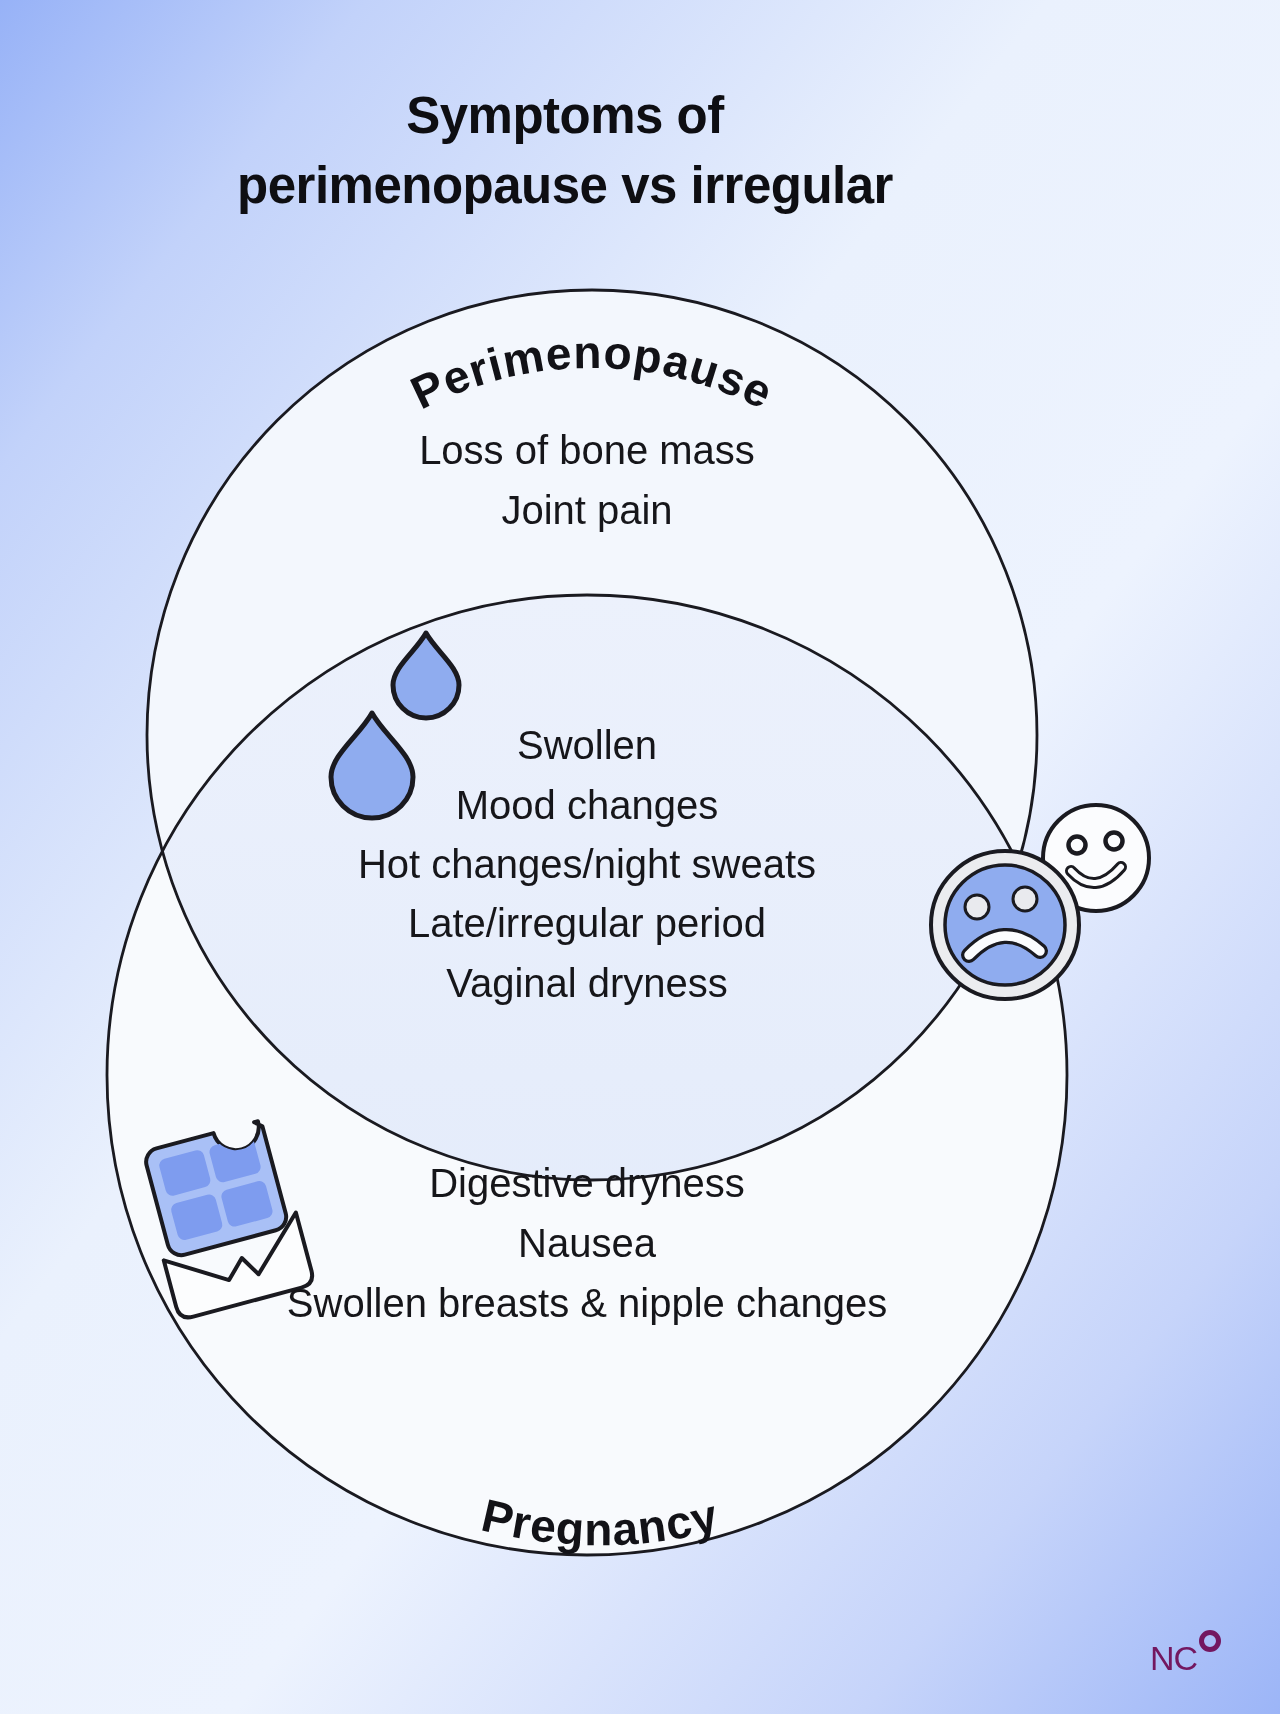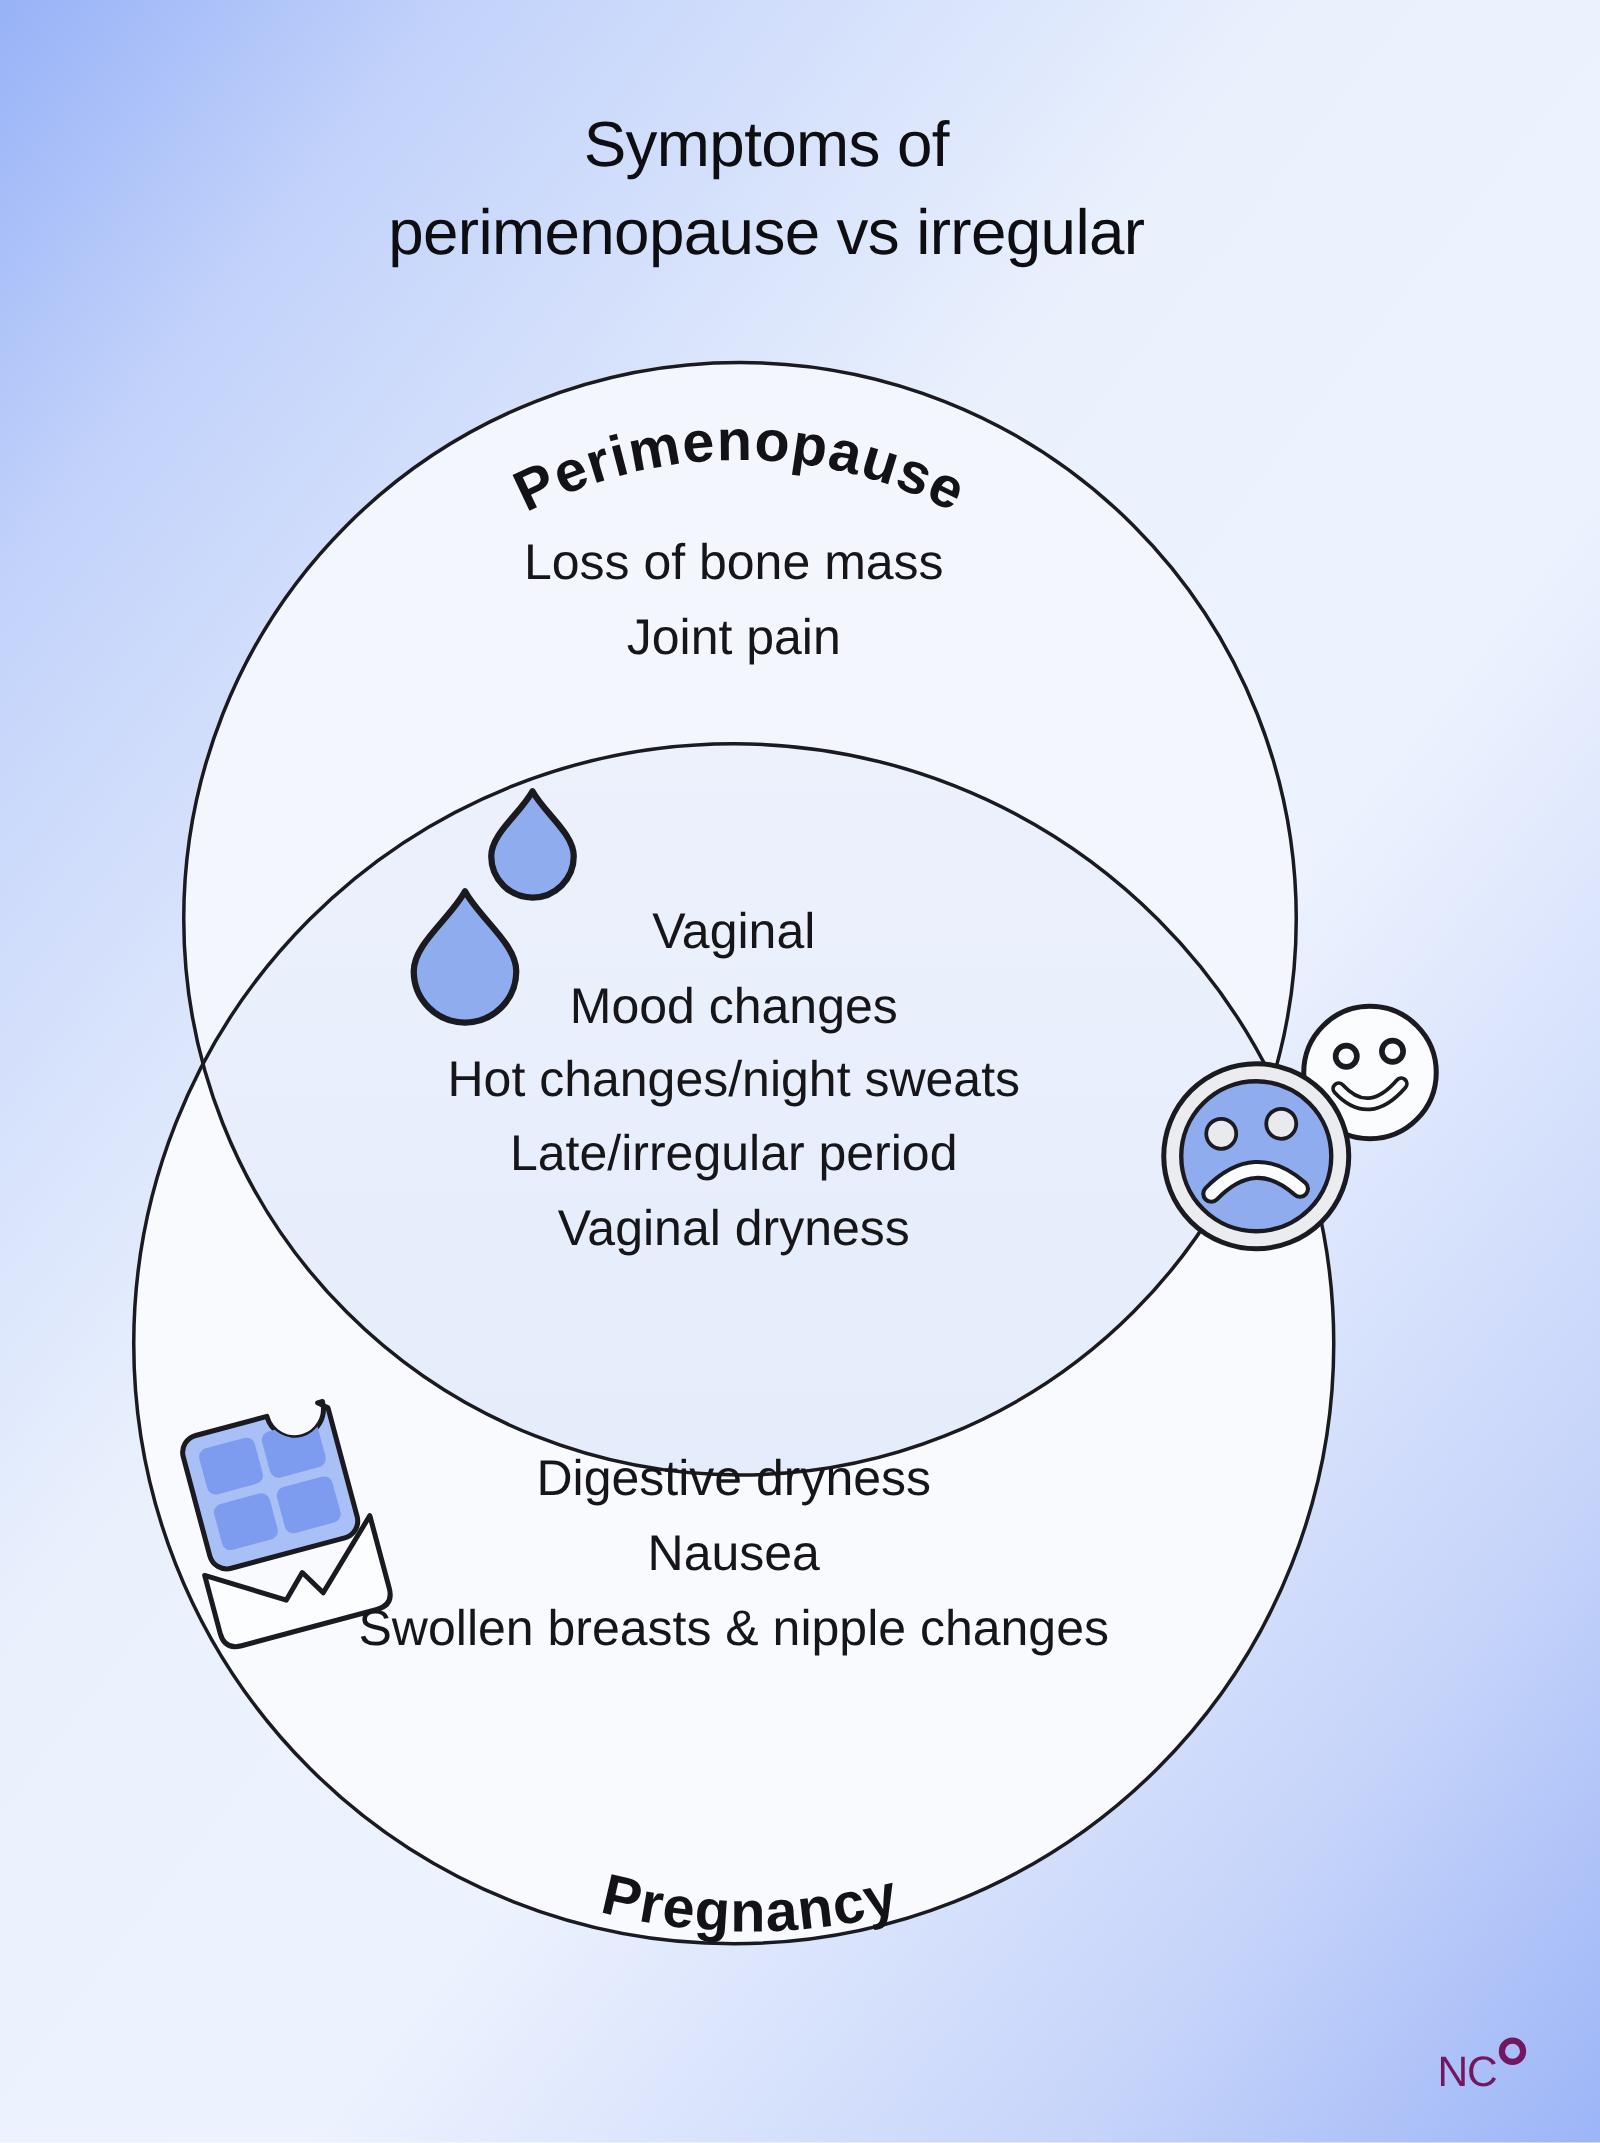--- a/index.html
+++ b/index.html
@@ -11,9 +11,9 @@
       #EDF3FE 60%, #C6D4FA 84%, #9CB5F7 100%);
   }
   .title{
-    position:absolute; left:613px; transform:translateX(-50%);
+    position:absolute; left:565px; transform:translateX(-50%);
     text-align:center; white-space:nowrap;
-    font-weight:400; font-size:51px; color:#0e0e12; letter-spacing:-0.5px;
+    font-weight:700; font-size:51px; color:#0e0e12; letter-spacing:-0.5px;
   }
   .title-1{top:86px;}
   .title-2{top:156px;}

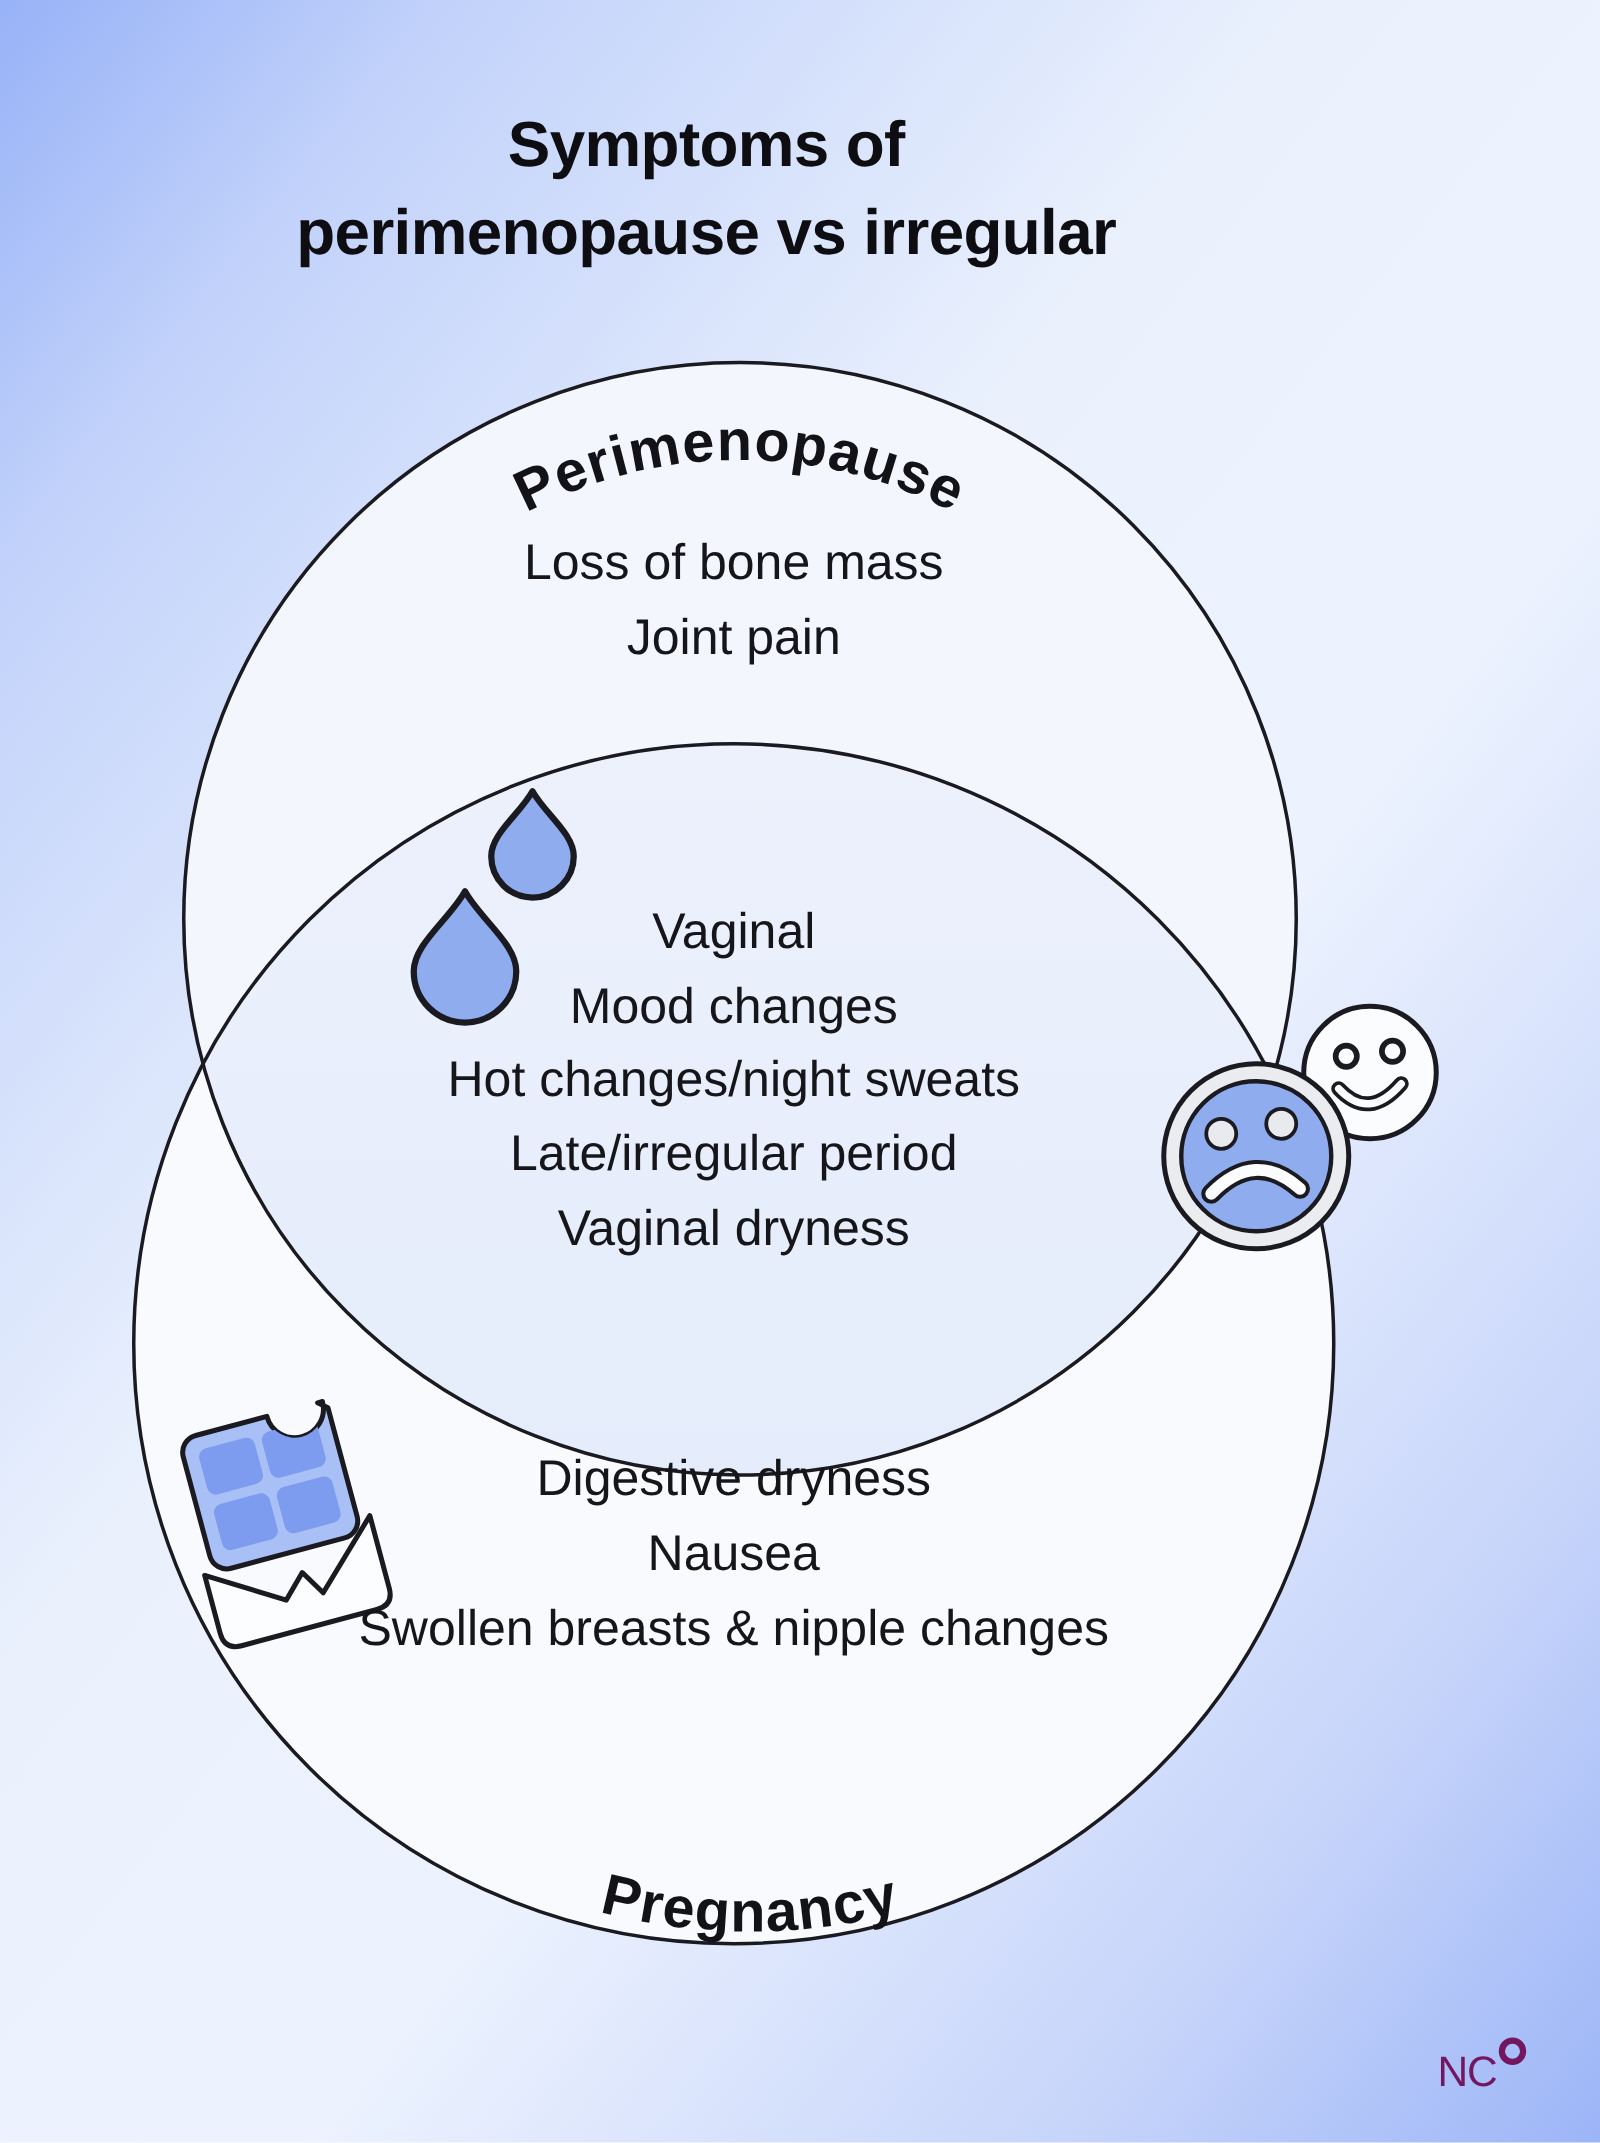--- a/index.html
+++ b/index.html
@@ -113,7 +113,7 @@
 <div class="sym" style="top:428px">Loss of bone mass</div>
 <div class="sym" style="top:488px">Joint pain</div>
 
-<div class="sym" style="top:723px">Vaginal</div>
+<div class="sym" style="top:723px">Swollen</div>
 <div class="sym" style="top:783px">Mood changes</div>
 <div class="sym" style="top:842px">Hot changes/night sweats</div>
 <div class="sym" style="top:901px">Late/irregular period</div>

